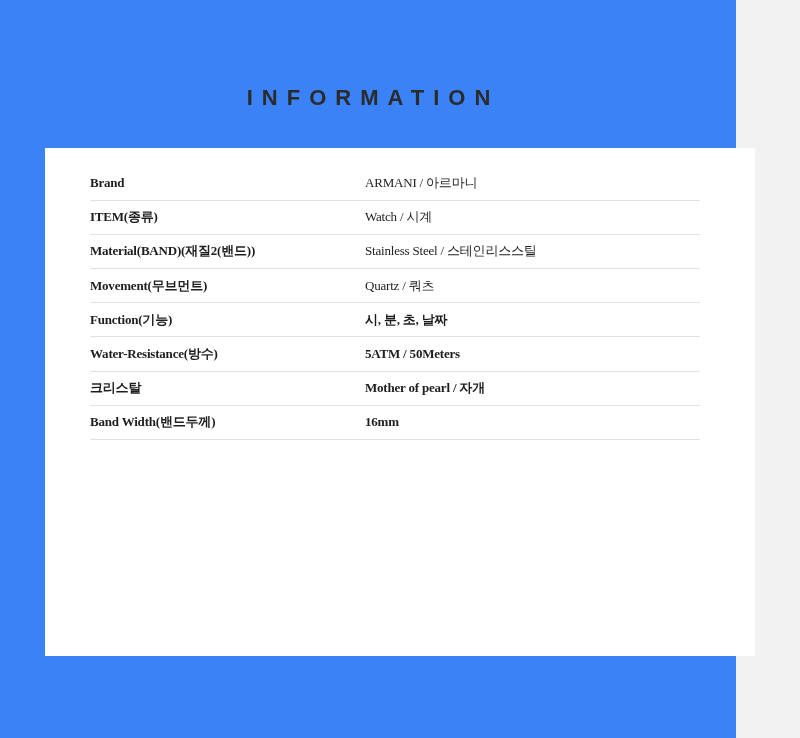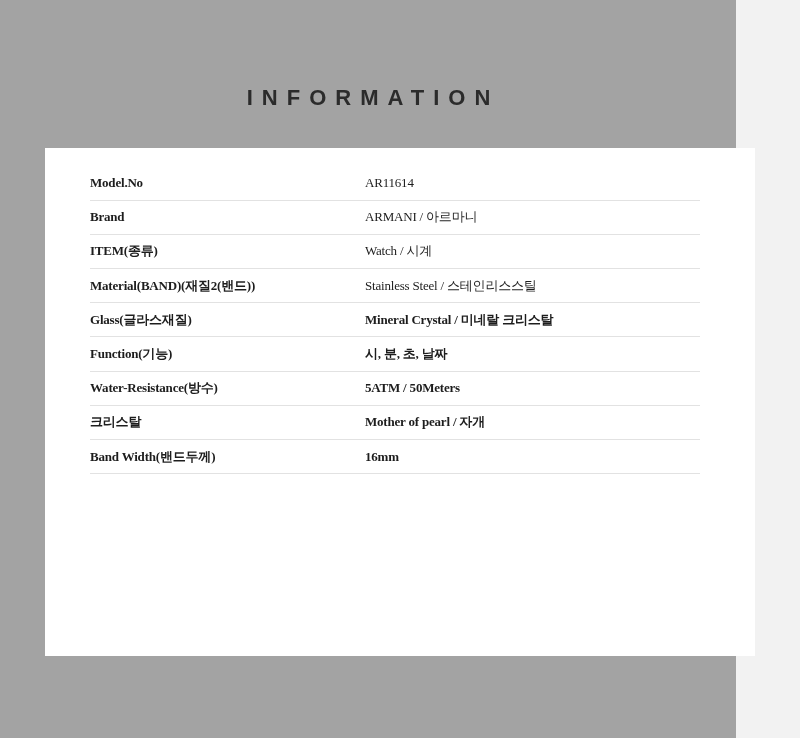--- a/index.html
+++ b/index.html
@@ -18,7 +18,7 @@
     width: 736px;
     height: 738px;
     box-sizing: border-box;
-    background: #a3a3a3;
+    background: #3b82f6;
   }
   .title {
     text-align: center;

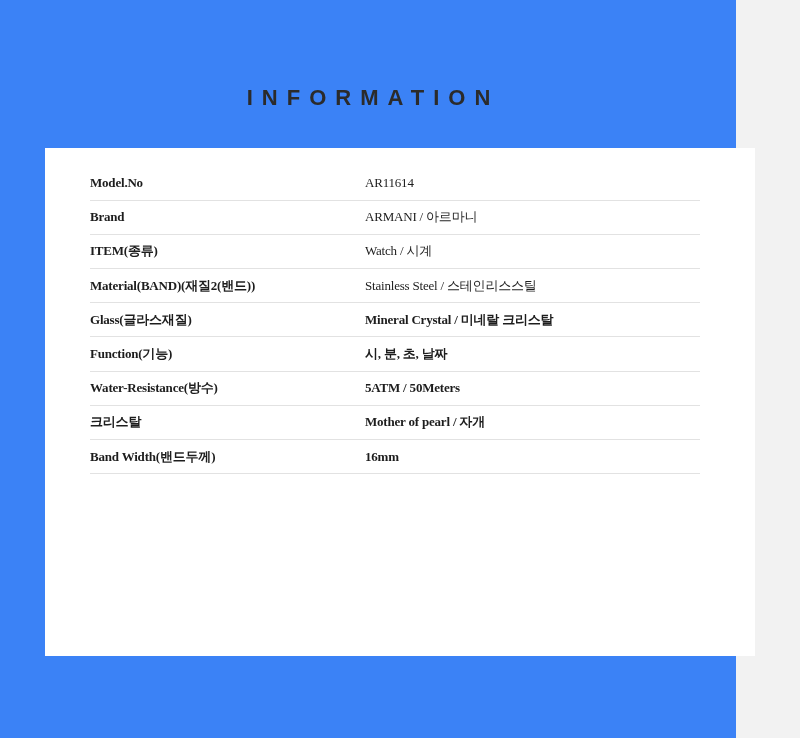--- a/index.html
+++ b/index.html
@@ -87,10 +87,6 @@
     <table class="table">
       <tbody>
 
-        <tr>
-          <td class="label-cell">Model.No</td>
-          <td class="value-cell">AR11614</td>
-        </tr>
 
         <tr>
           <td class="label-cell">Brand</td>

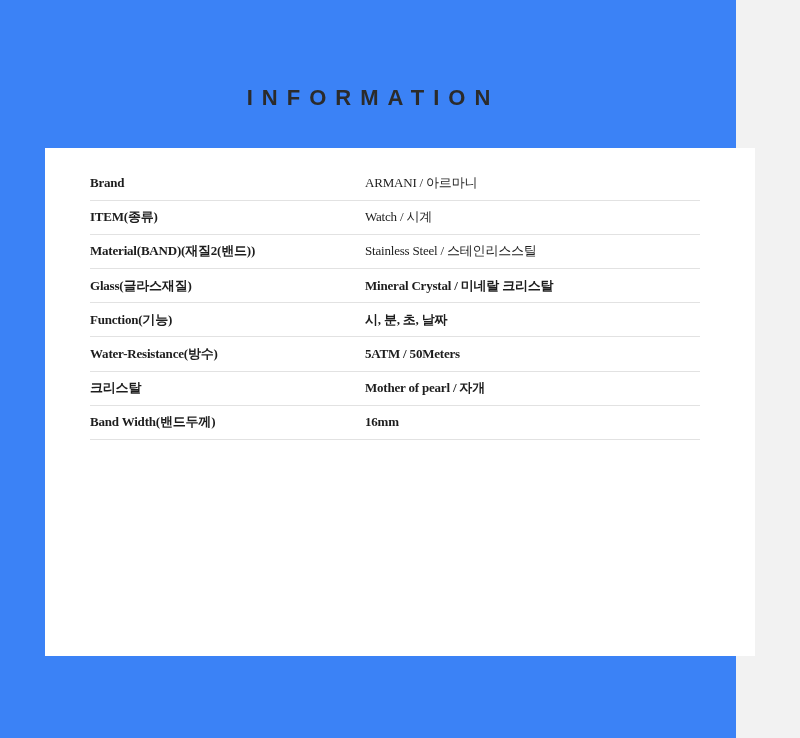--- a/index.html
+++ b/index.html
@@ -104,6 +104,10 @@
           <td class="value-cell">Stainless Steel / 스테인리스스틸</td>
         </tr>
 
+        <tr>
+          <td class="label-cell">Movement(무브먼트)</td>
+          <td class="value-cell">Quartz / 쿼츠</td>
+        </tr>
 
         <tr>
           <td class="label-cell">Glass(글라스재질)</td>

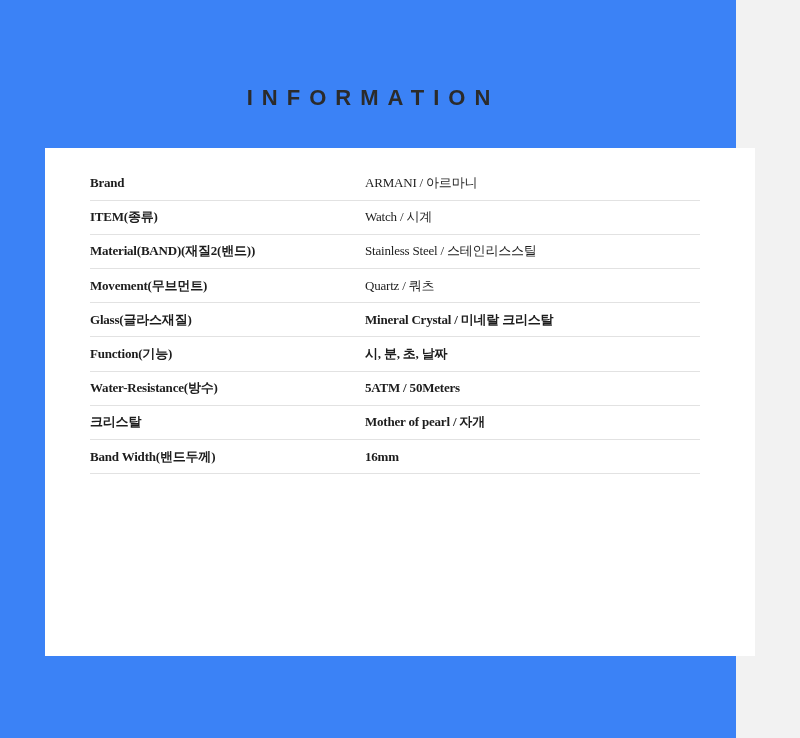--- a/index.html
+++ b/index.html
@@ -109,10 +109,6 @@
           <td class="value-cell">Quartz / 쿼츠</td>
         </tr>
 
-        <tr>
-          <td class="label-cell">Glass(글라스재질)</td>
-          <td class="value-cell bold">Mineral Crystal / 미네랄 크리스탈</td>
-        </tr>
 
         <tr>
           <td class="label-cell">Function(기능)</td>

